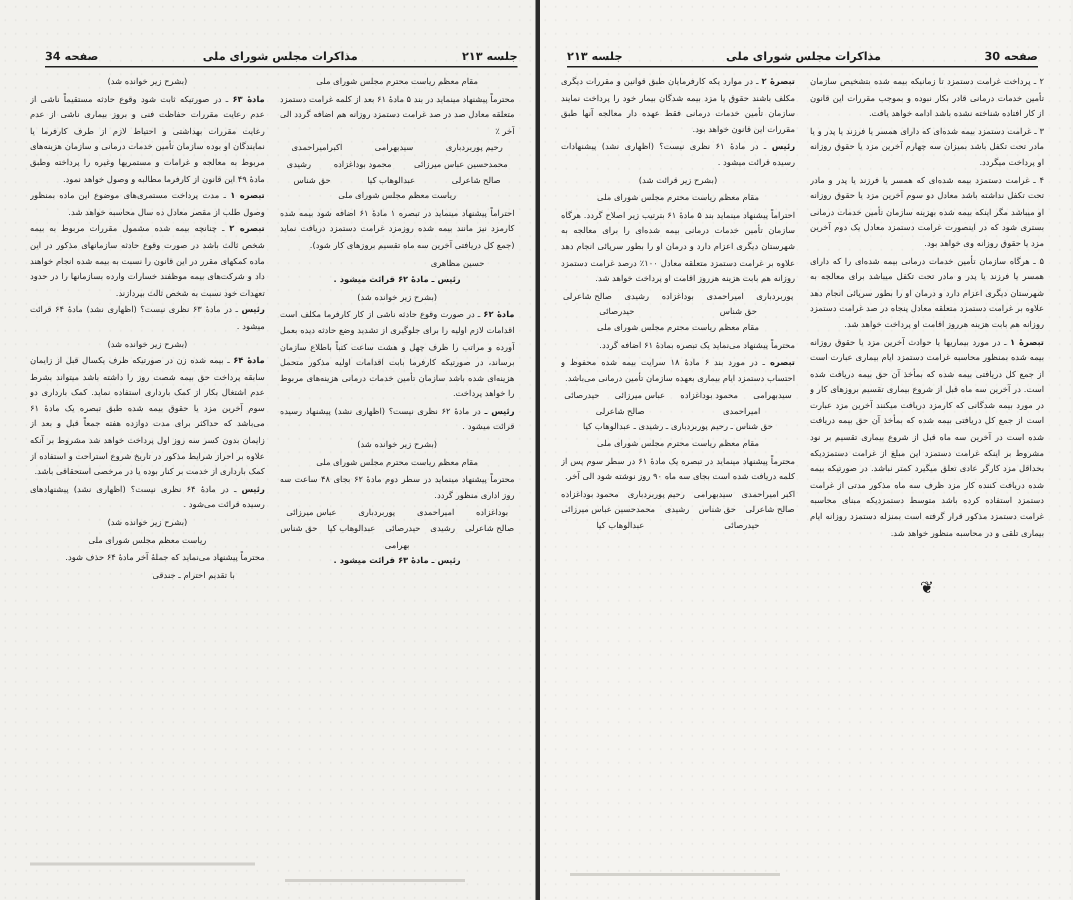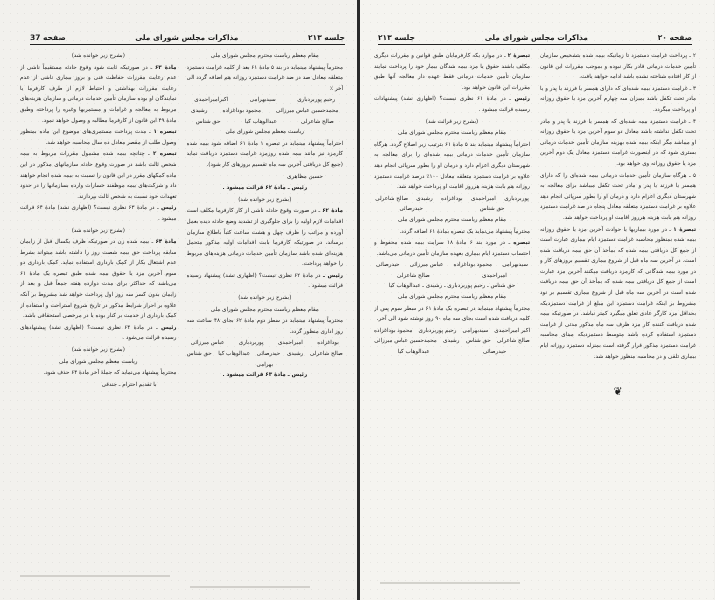--- a/index.html
+++ b/index.html
@@ -63,7 +63,7 @@
     <div class="header">
       <span>جلسه ۲۱۳</span>
       <span>مذاکرات مجلس شورای ملی</span>
-      <span>صفحه 37</span>
+      <span>صفحه 34</span>
     </div>
     <div class="cols">
       <div class="col">

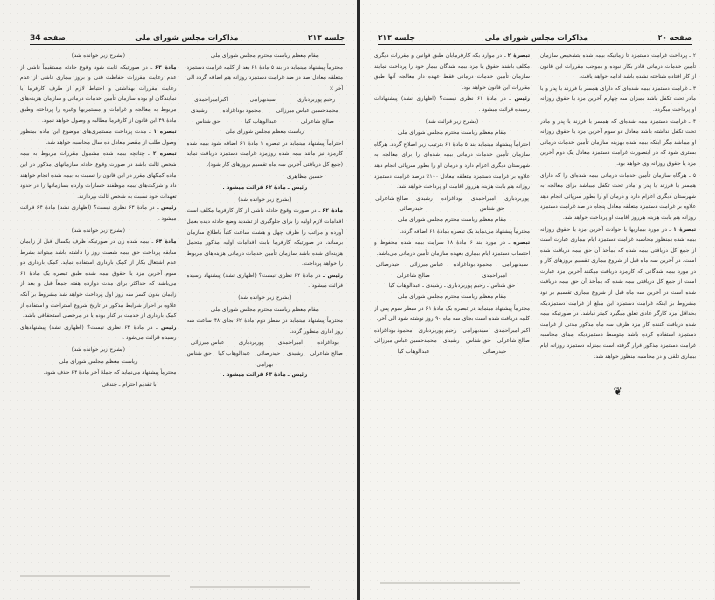--- a/index.html
+++ b/index.html
@@ -126,7 +126,7 @@
   <div class="page right">
     <div class="speckle"></div>
     <div class="header">
-      <span>صفحه ۲۰</span>
+      <span>صفحه 30</span>
       <span>مذاکرات مجلس شورای ملی</span>
       <span>جلسه ۲۱۳</span>
     </div>

